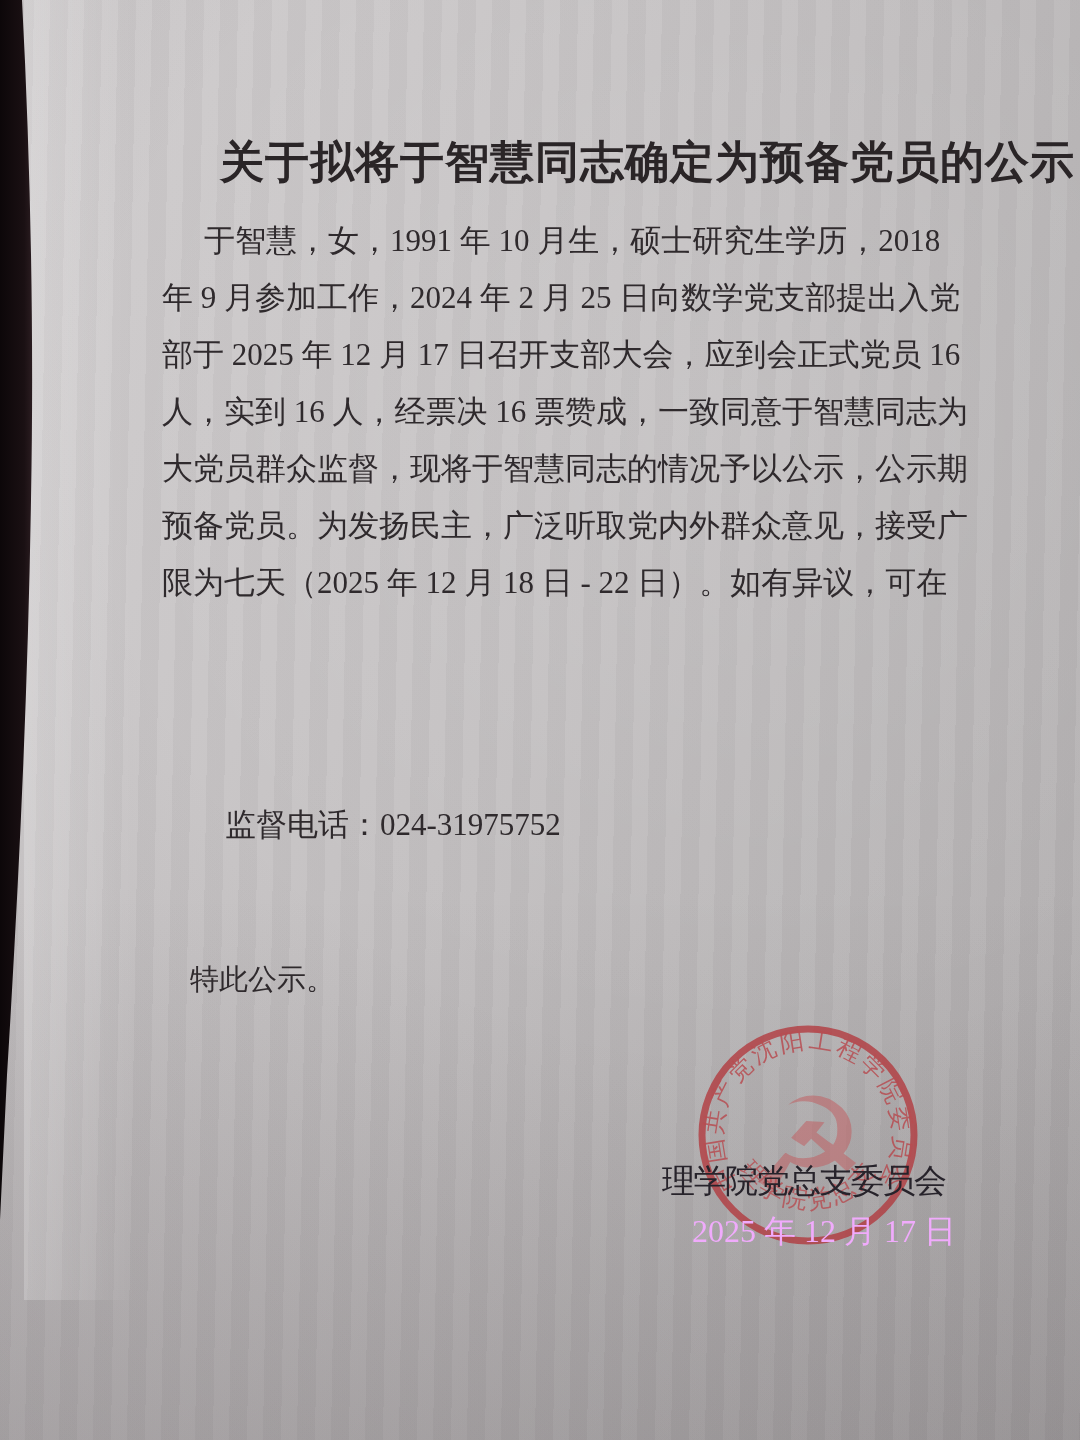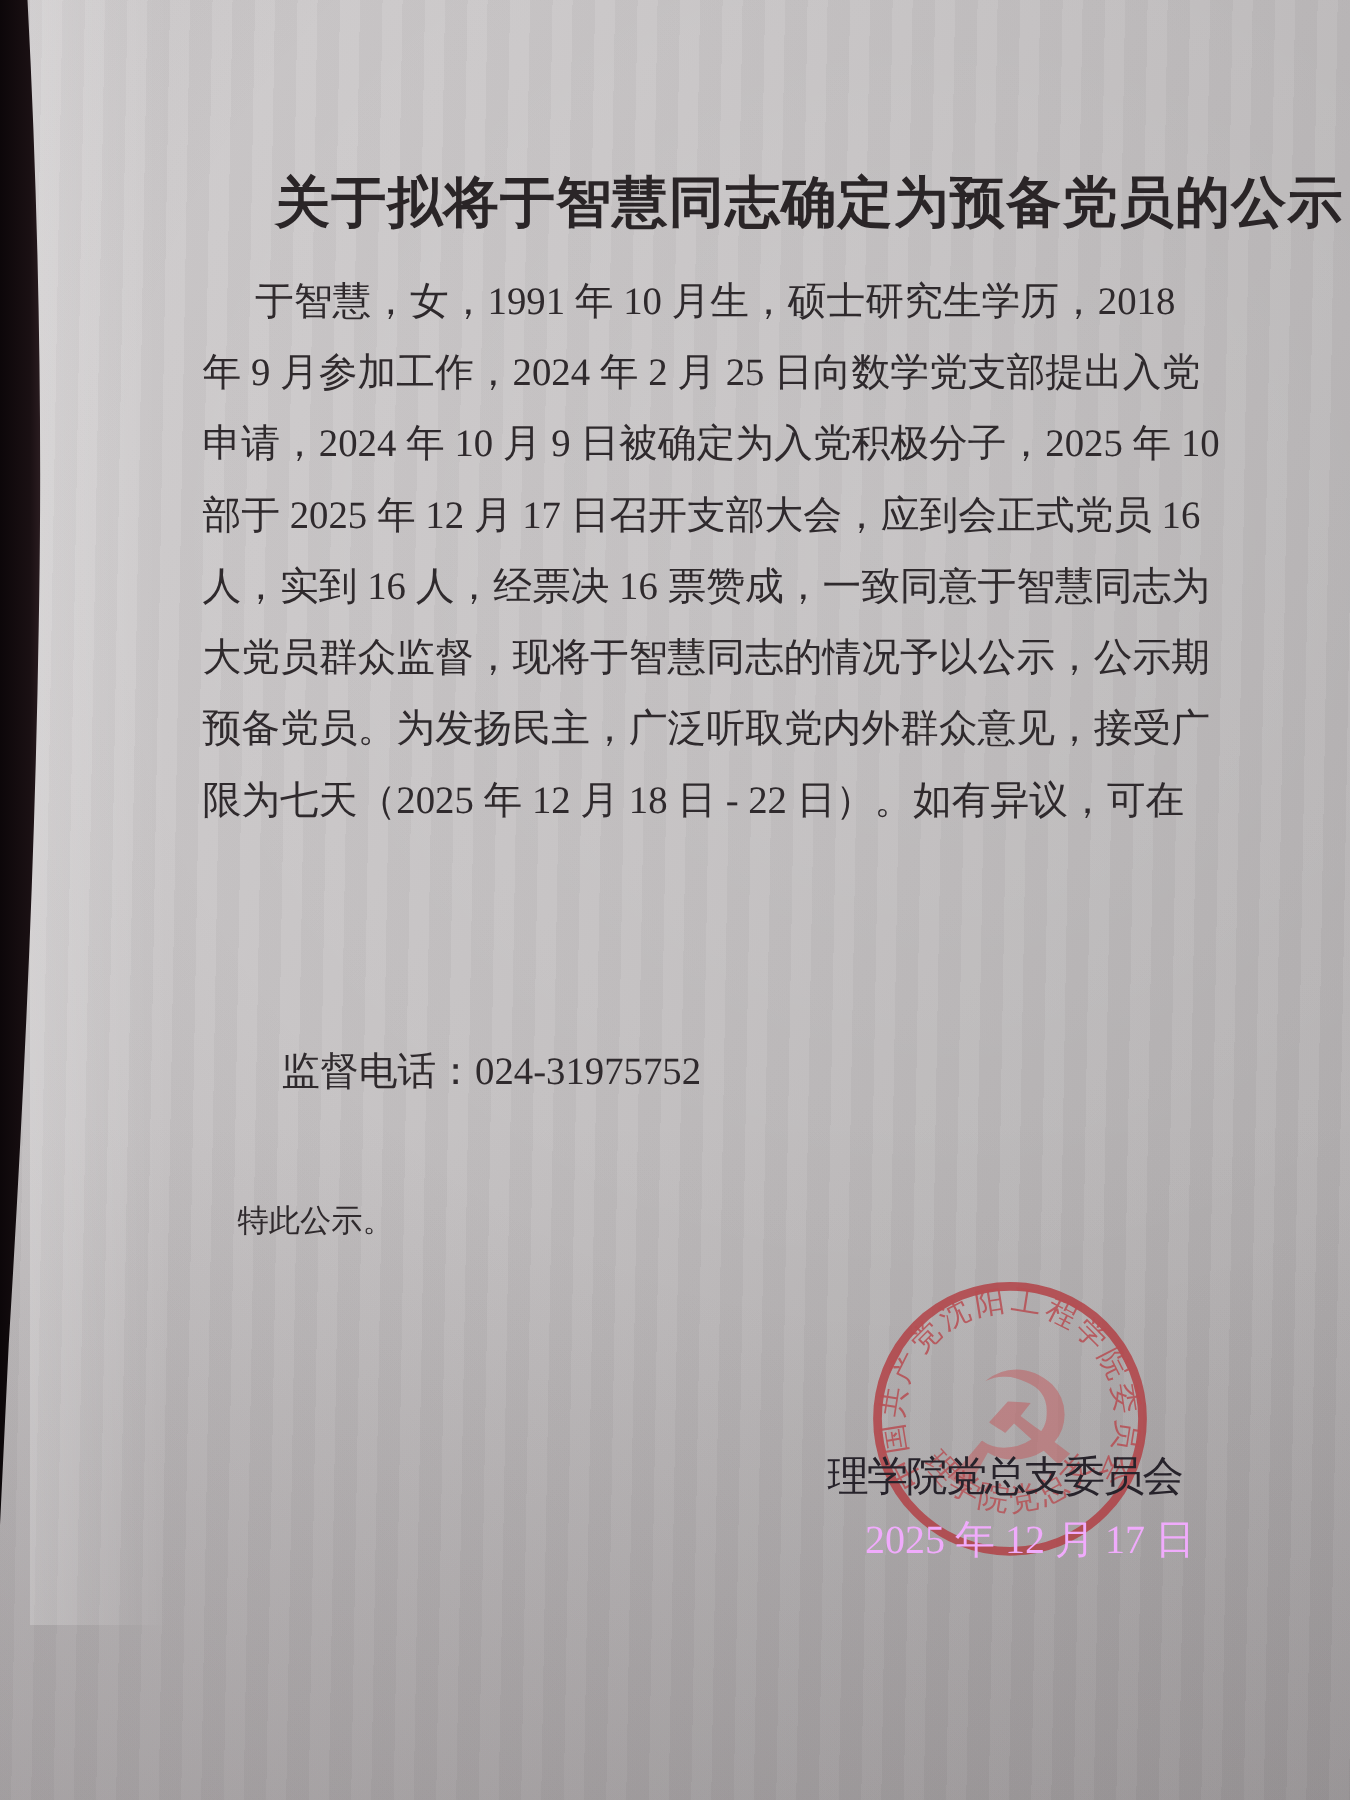--- a/index.html
+++ b/index.html
@@ -98,7 +98,6 @@
 <div class="body-text">
   <div class="line first">于智慧，女，1991 年 10 月生，硕士研究生学历，2018</div>
   <div class="line">年 9 月参加工作，2024 年 2 月 25 日向数学党支部提出入党</div>
-  <div class="line">申请，2024 年 10 月 9 日被确定为入党积极分子，2025 年 10</div>
   <div class="line">部于 2025 年 12 月 17 日召开支部大会，应到会正式党员 16</div>
   <div class="line">人，实到 16 人，经票决 16 票赞成，一致同意于智慧同志为</div>
   <div class="line">大党员群众监督，现将于智慧同志的情况予以公示，公示期</div>

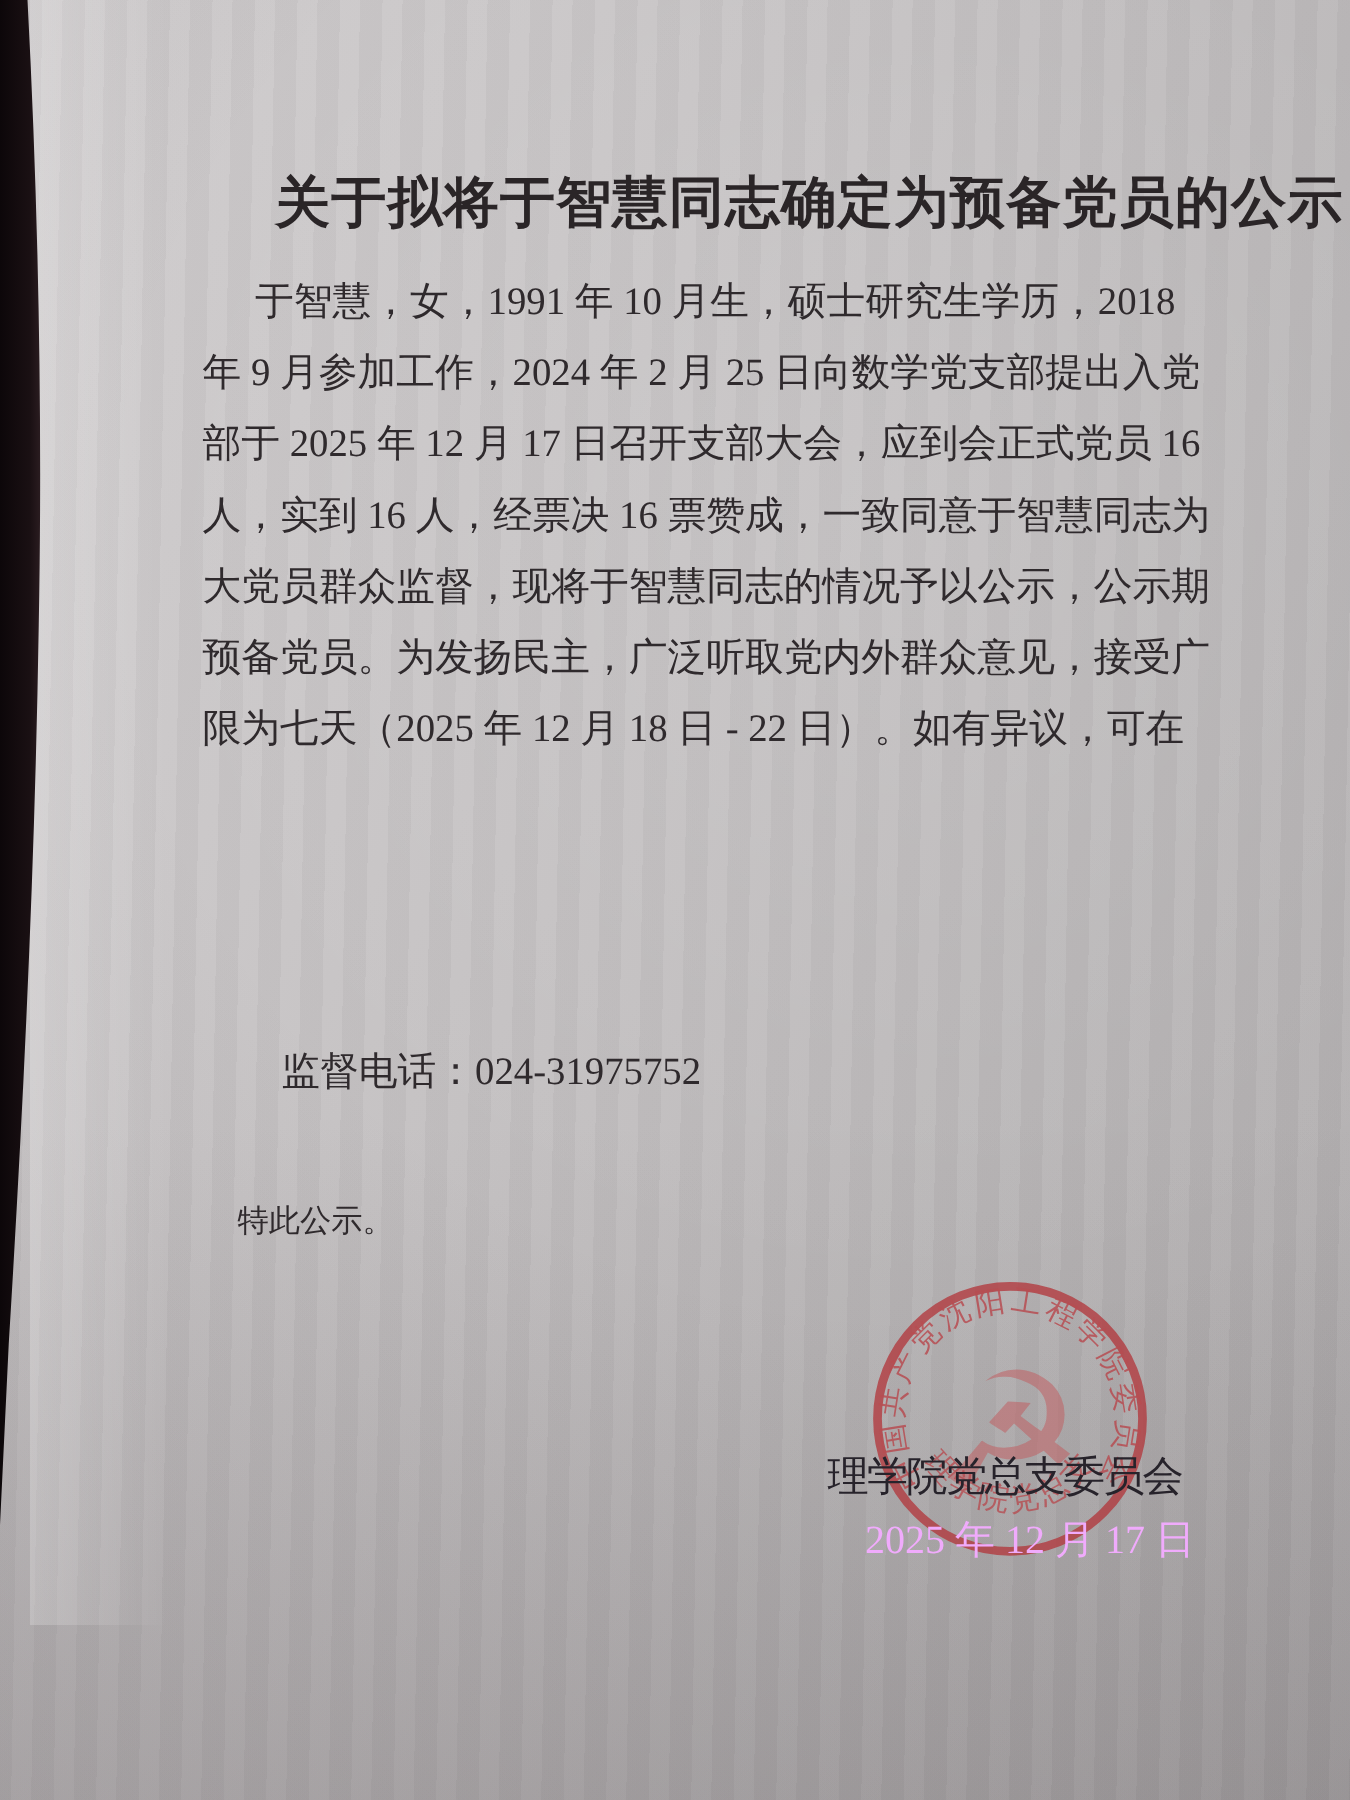--- a/index.html
+++ b/index.html
@@ -46,7 +46,7 @@
   .body-text .line.first{text-indent:42px;}
   .phone-line{
     position:absolute;top:804px;left:225px;
-    font-size:31px;color:#2f2a2d;white-space:nowrap;margin-top:32px;
+    font-size:31px;color:#2f2a2d;white-space:nowrap;
   }
   .closing-line{
     position:absolute;top:960px;left:190px;

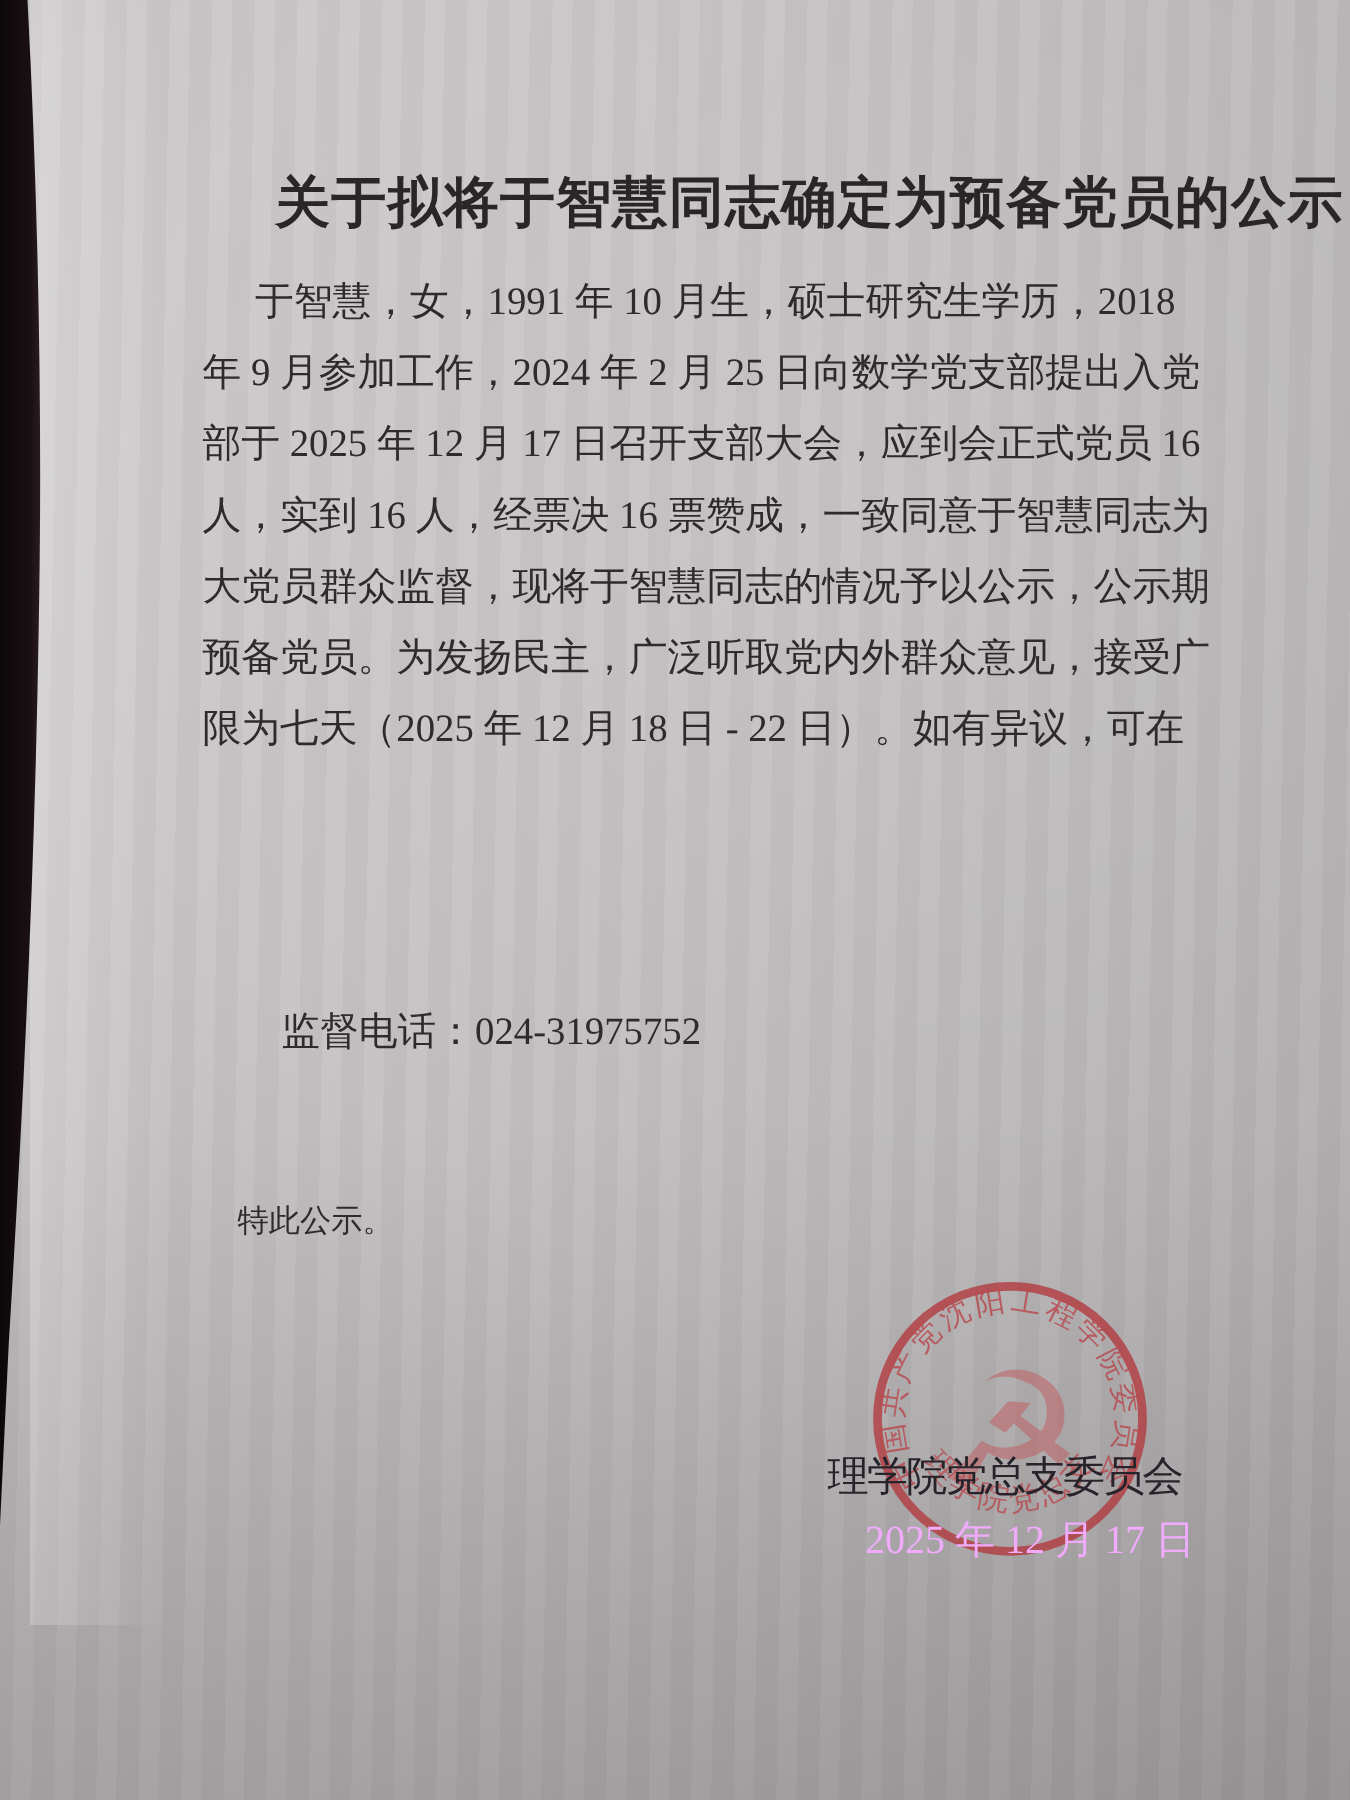--- a/index.html
+++ b/index.html
@@ -50,7 +50,7 @@
   }
   .closing-line{
     position:absolute;top:960px;left:190px;
-    font-size:25px;color:#2f2a2d;white-space:nowrap;
+    font-size:29px;color:#2f2a2d;white-space:nowrap;
   }
   .signature-line{
     position:absolute;top:1119px;left:662px;z-index:6;

